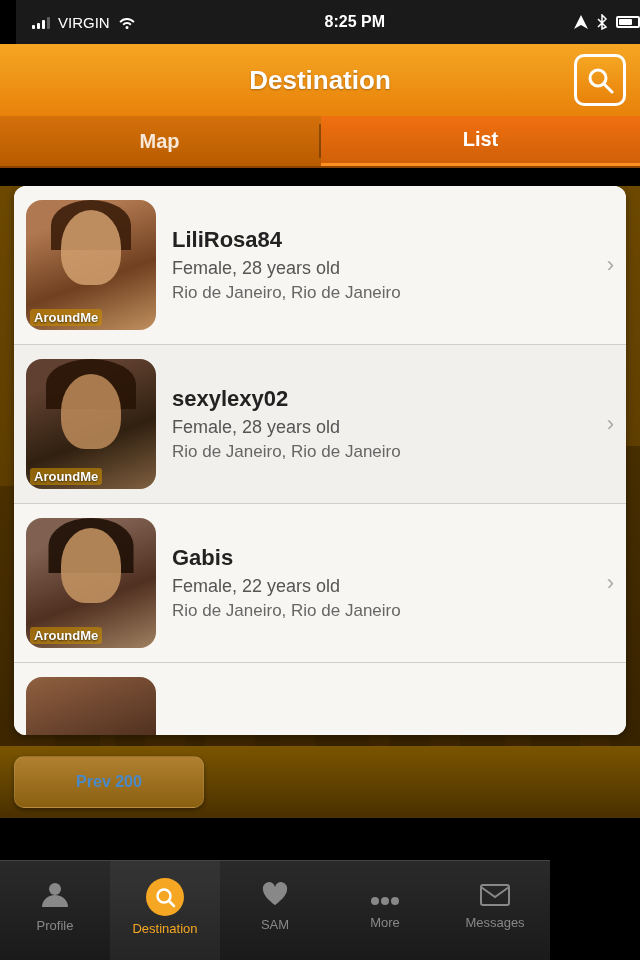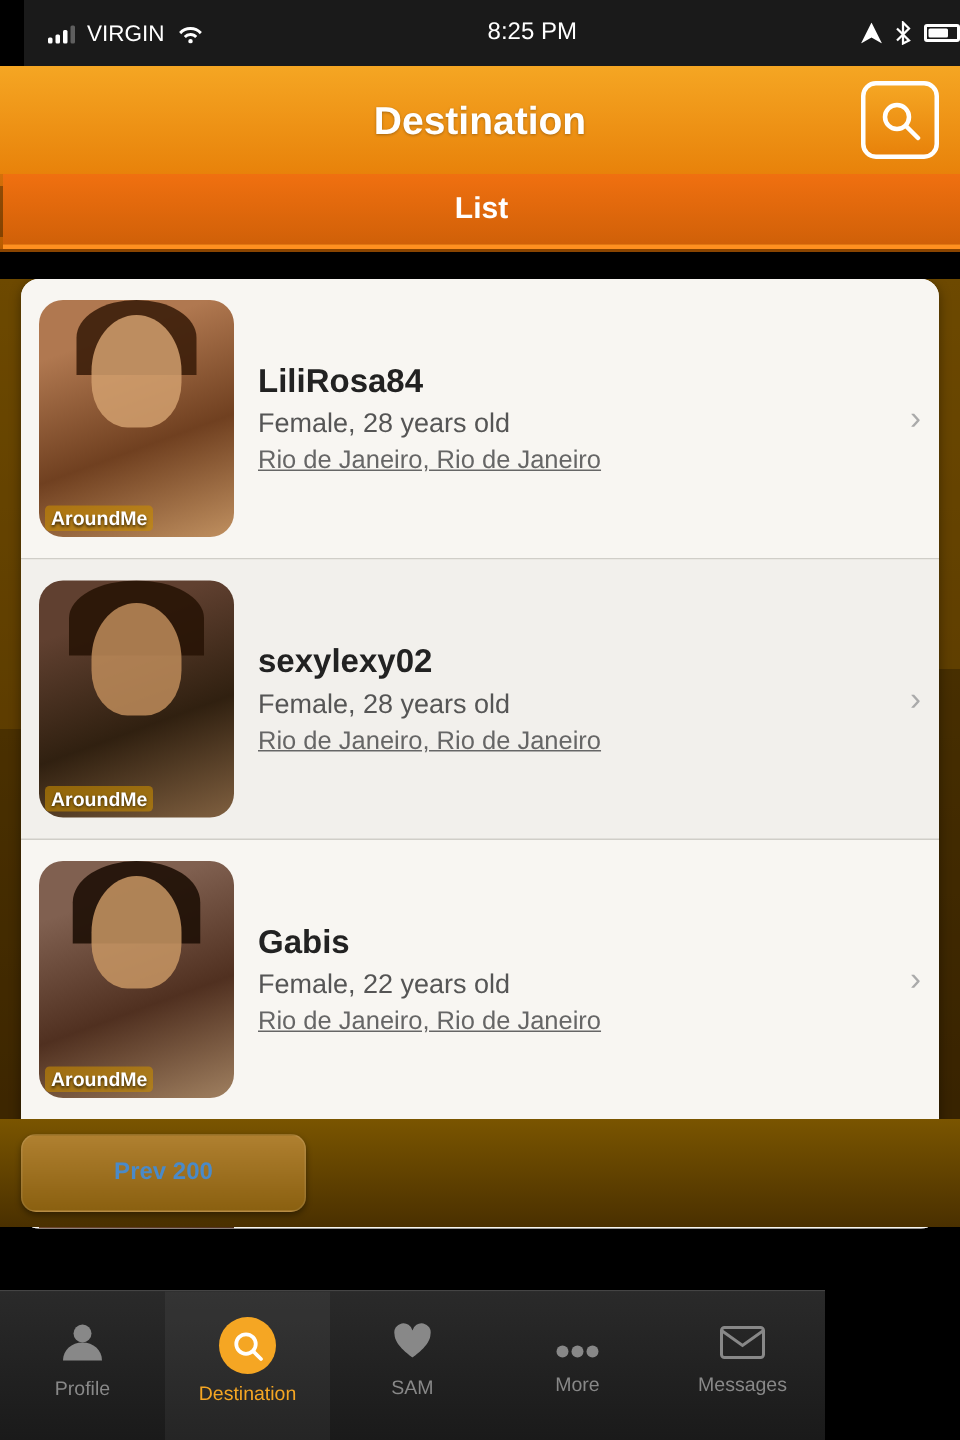--- a/index.html
+++ b/index.html
@@ -27,7 +27,7 @@
       margin-left: 16px;
     }
     .status-left { display: flex; align-items: center; gap: 8px; }
-    .status-center { font-size: 16px; font-weight: 400; }
+    .status-center { font-size: 16px; font-weight: 700; }
     .status-right { display: flex; align-items: center; gap: 8px; }
     .signal-bars {
       display: flex; align-items: flex-end; gap: 2px; height: 14px;

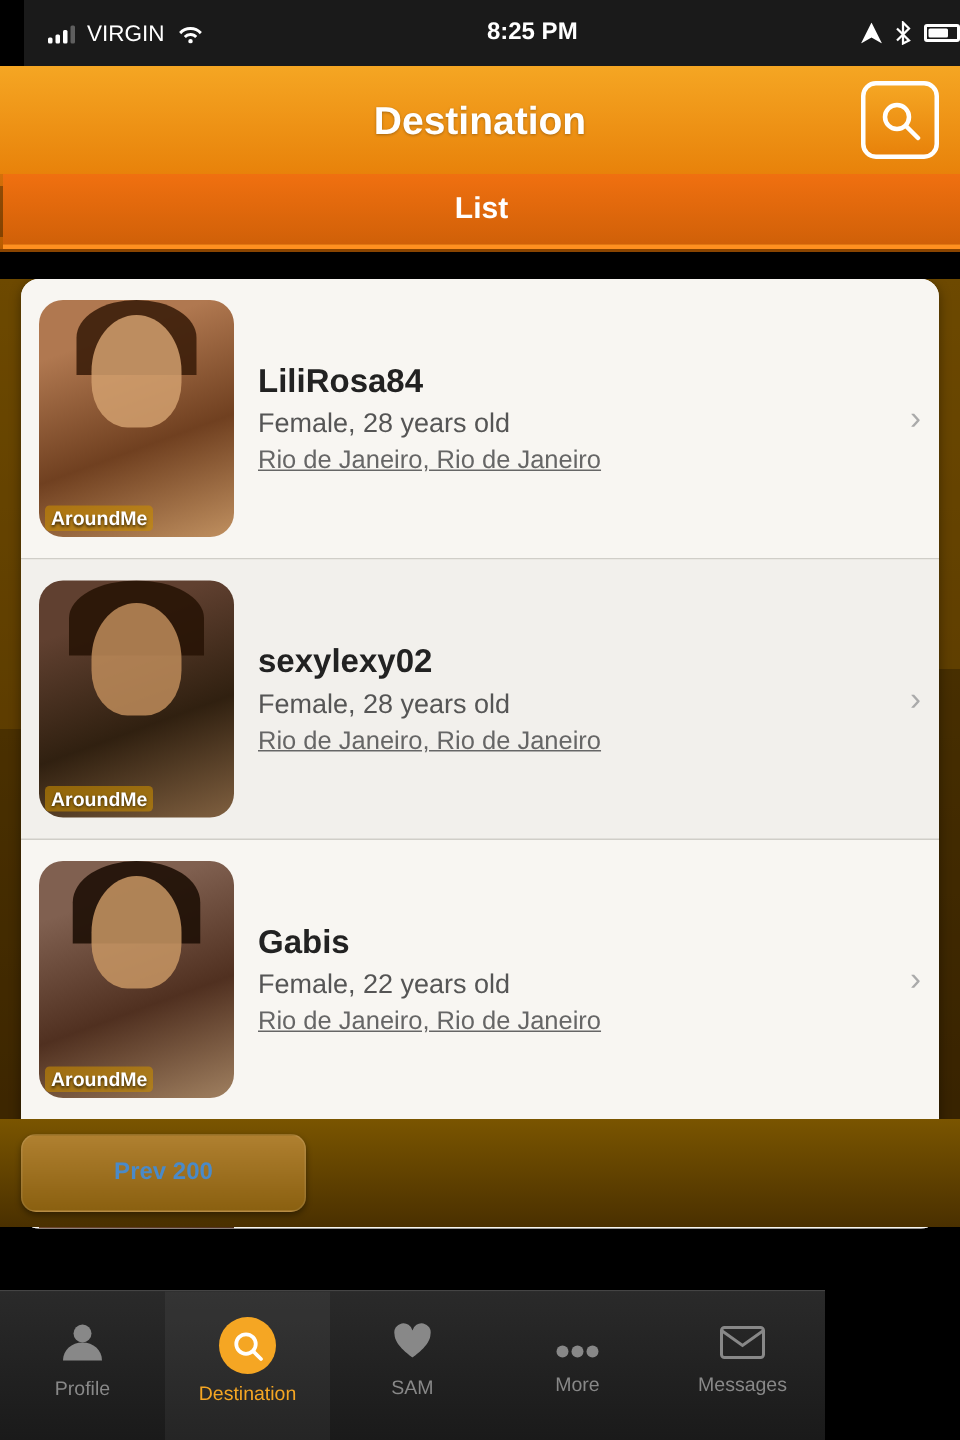--- a/index.html
+++ b/index.html
@@ -370,6 +370,7 @@
 </div>
 
 <div id="tabs">
+  <div class="tab">Map</div>
   <div class="tab-divider"></div>
   <div class="tab active">List</div>
 </div>

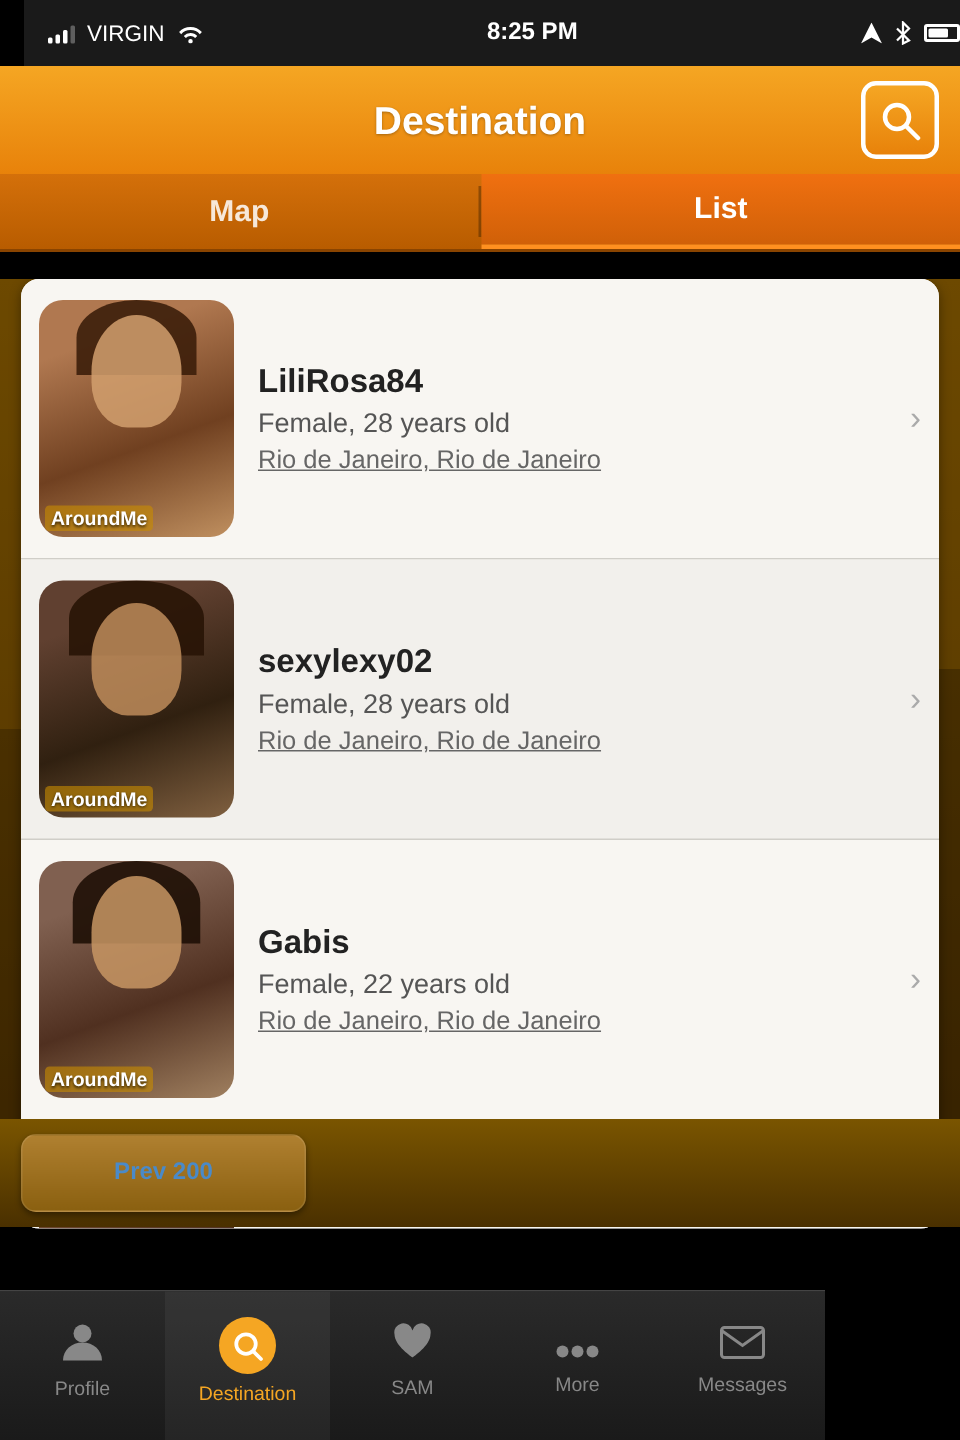--- a/index.html
+++ b/index.html
@@ -227,7 +227,6 @@
     .item-location {
       font-size: 17px;
       color: #666;
-      text-decoration: underline;
     }
     .chevron {
       color: #aaa;

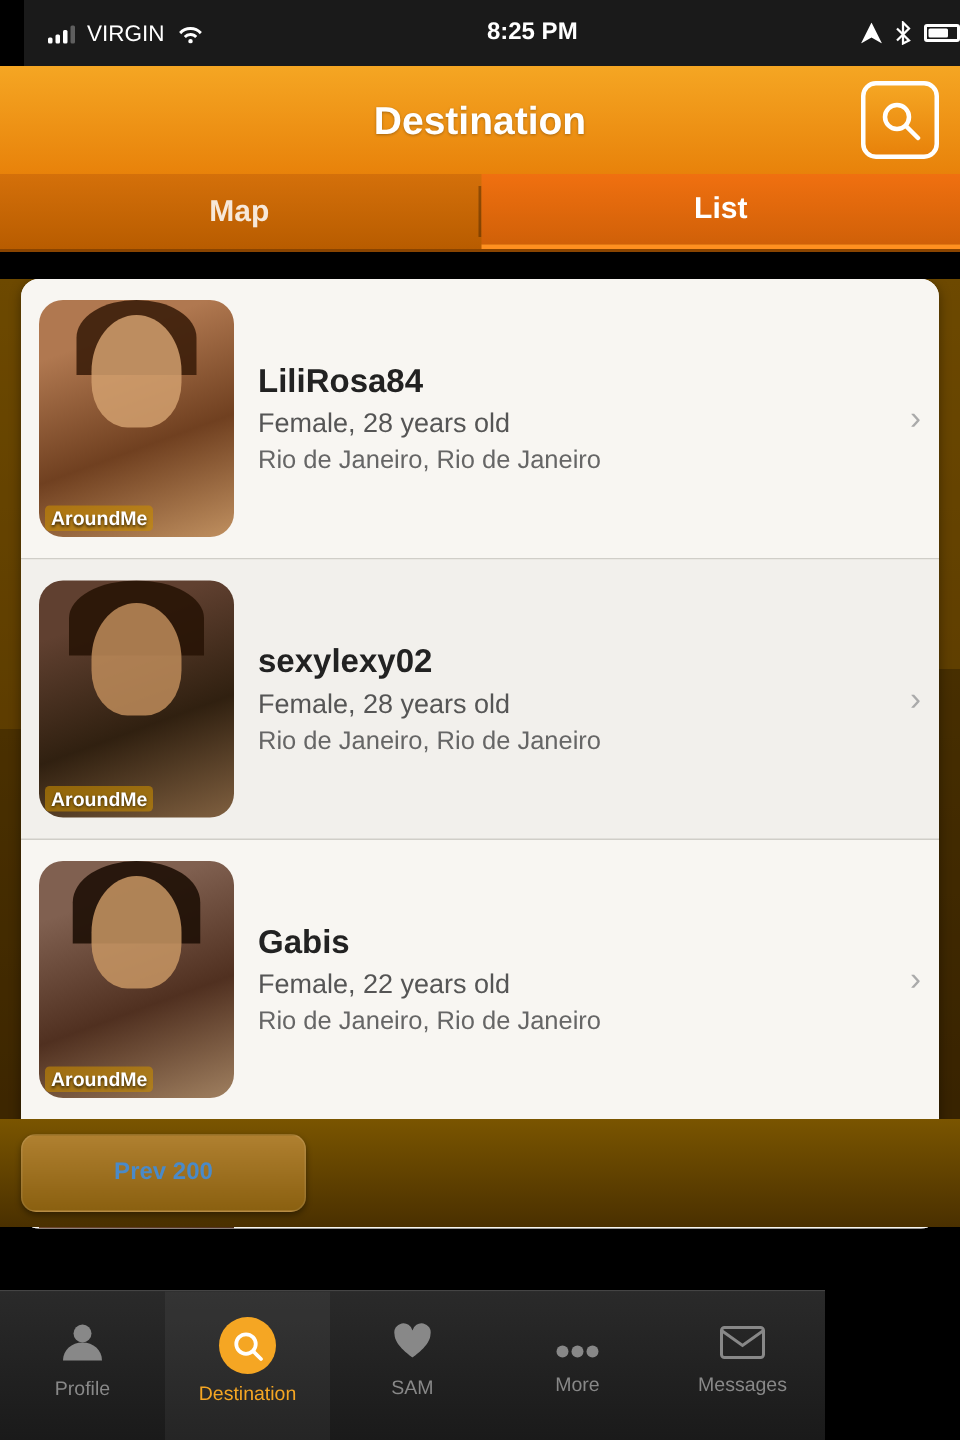--- a/index.html
+++ b/index.html
@@ -154,7 +154,7 @@
 
     .avatar-container {
       width: 130px;
-      height: 158px;
+      height: 130px;
       border-radius: 16px;
       overflow: hidden;
       flex-shrink: 0;

